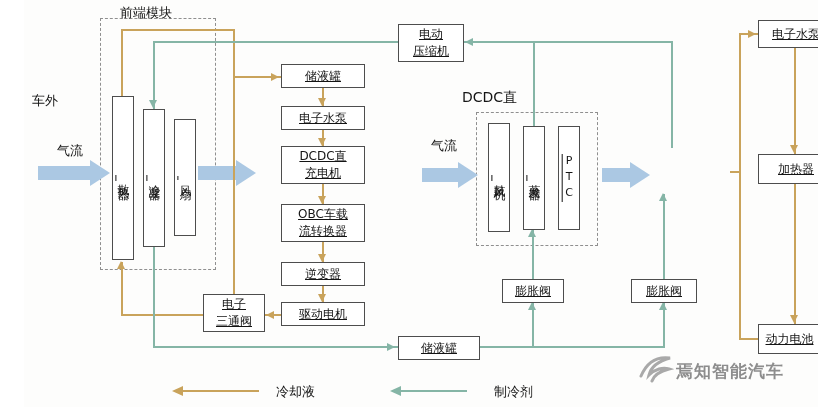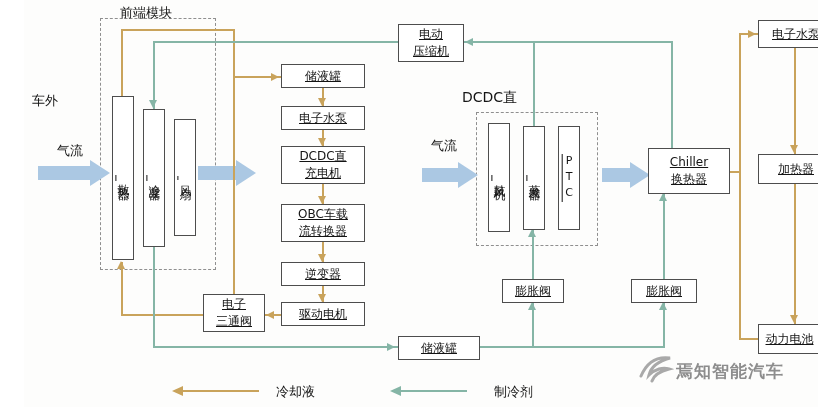--- a/index.html
+++ b/index.html
@@ -119,8 +119,6 @@
   <div class="box vbox" style="left:464px;top:123px;width:22px;height:109px">鼓风机</div>
   <div class="box vbox" style="left:499px;top:126px;width:22px;height:104px">蒸发器</div>
   <div class="box vbox" style="left:534px;top:126px;width:22px;height:104px;font-size:11px;letter-spacing:3px">PTC</div>
-  <div class="box" style="left:624px;top:148px;width:82px;height:46px">Chiller
-换热器</div>
   <div class="box" style="left:734px;top:20px;width:76px;height:28px">电子水泵</div>
   <div class="box" style="left:734px;top:154px;width:76px;height:30px">加热器</div>
   <div class="box" style="left:734px;top:324px;width:63px;height:30px">动力电池</div>

